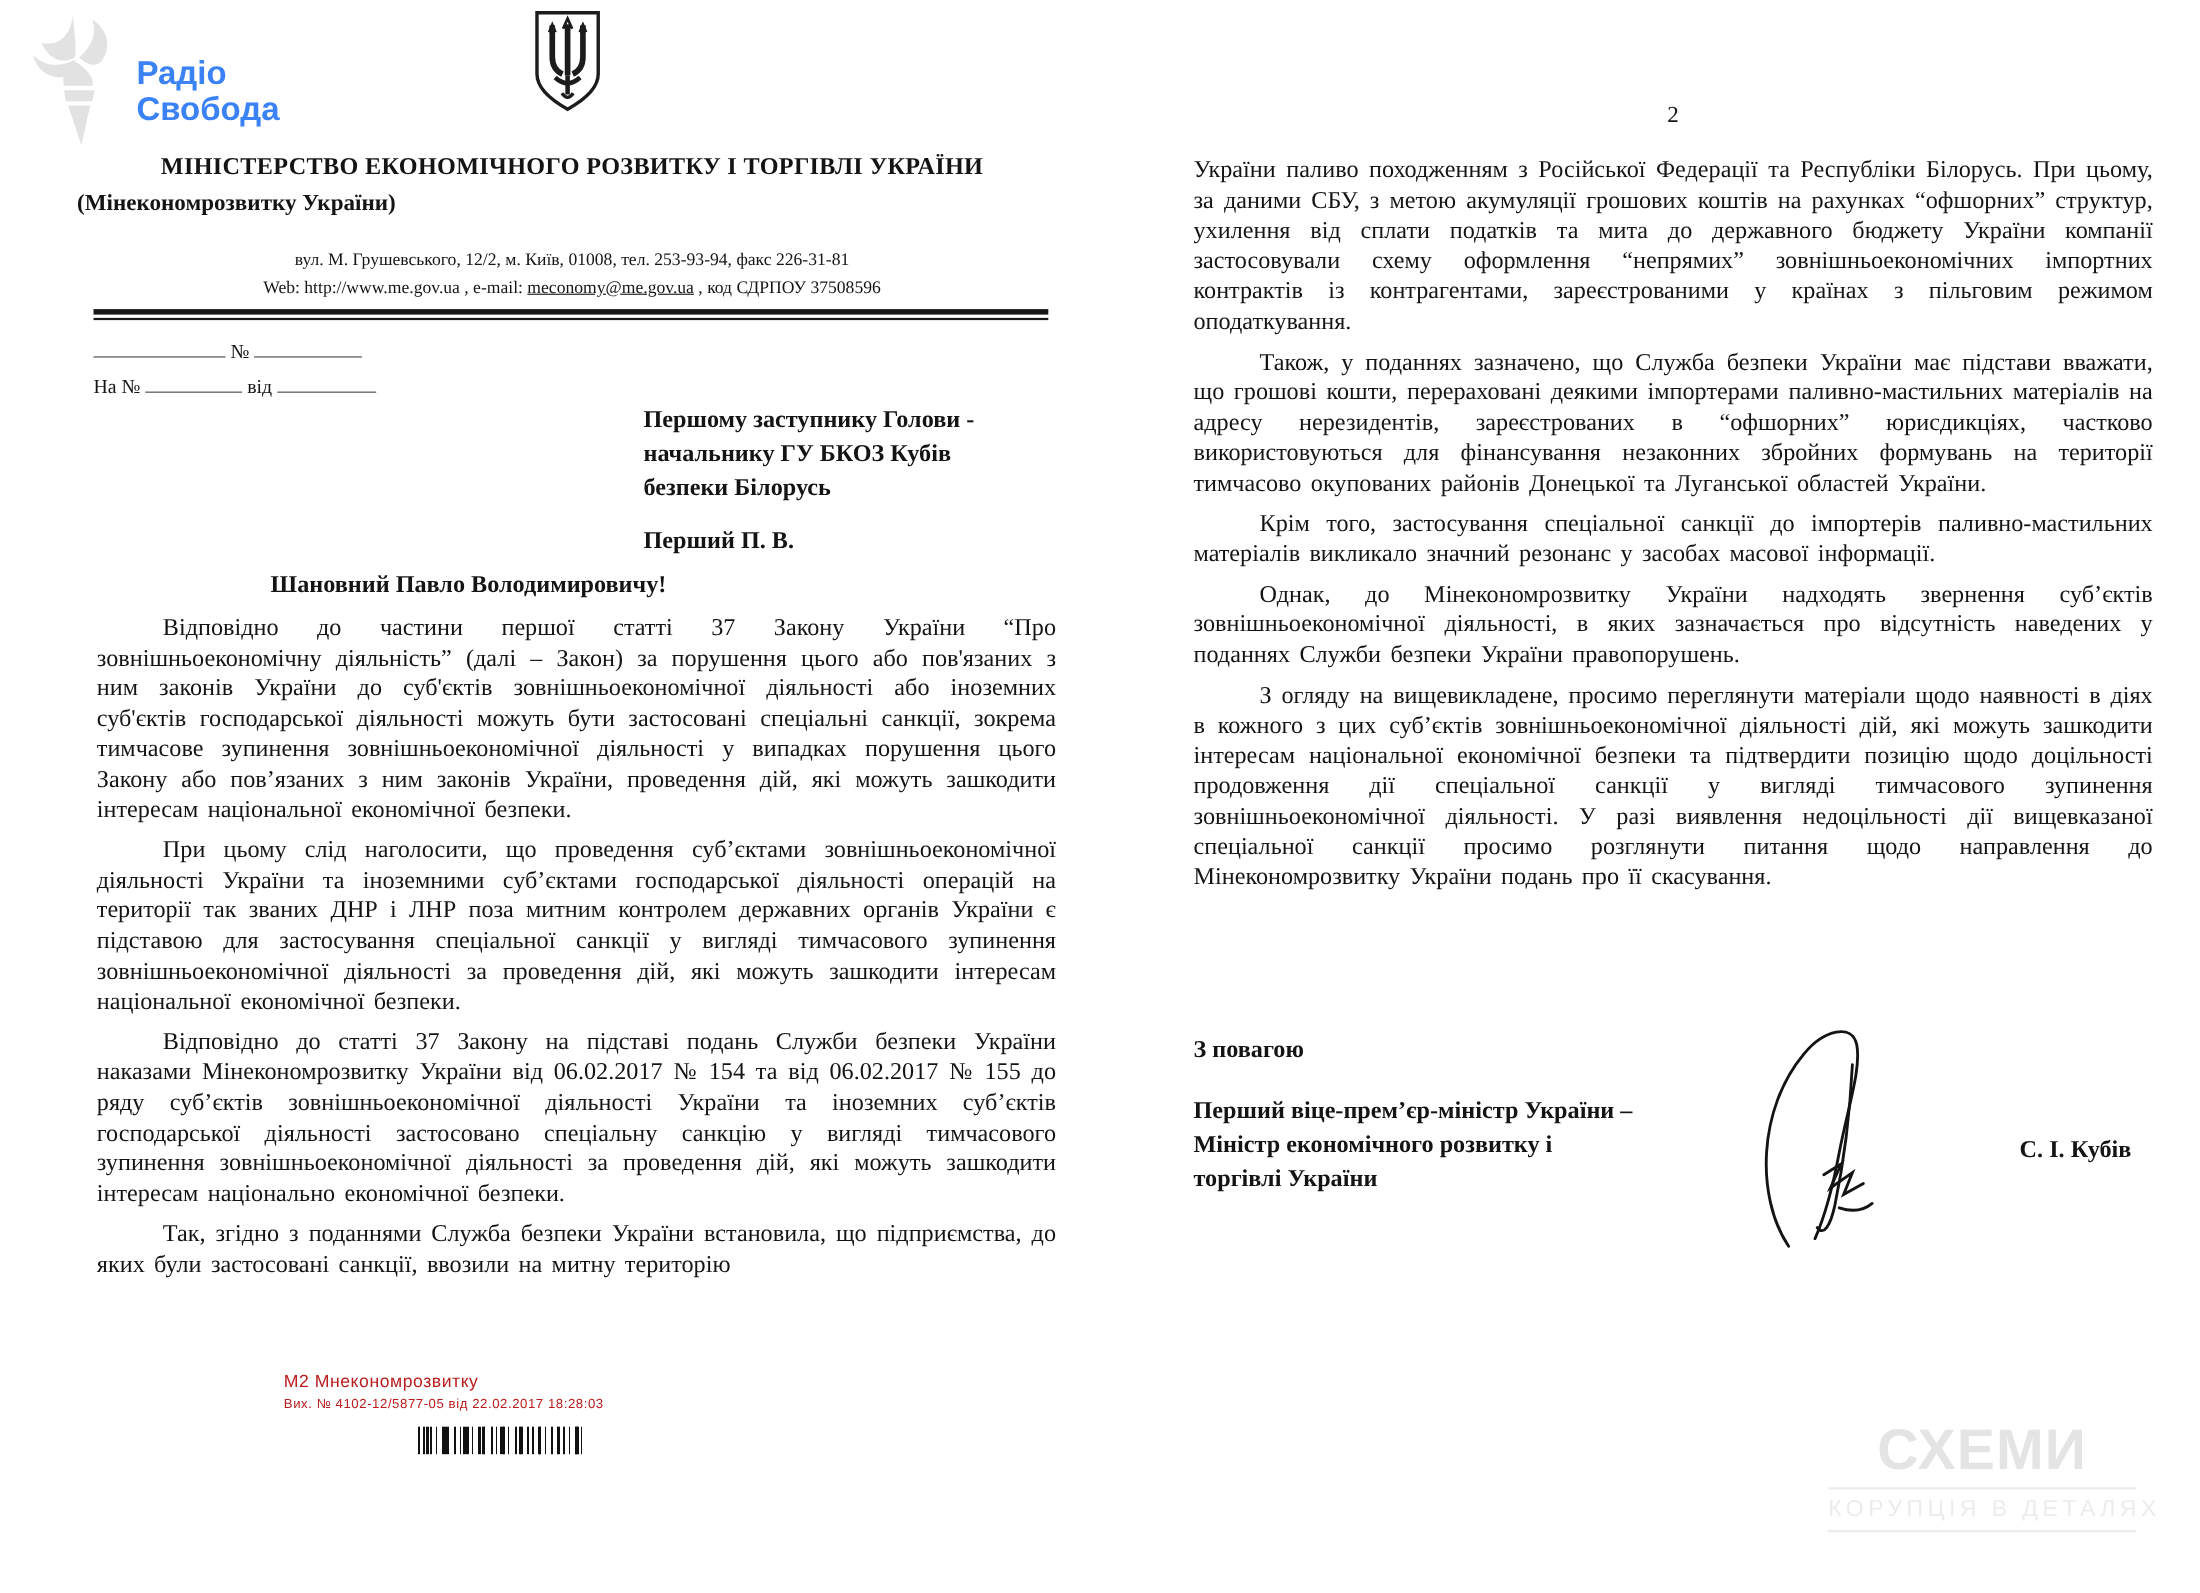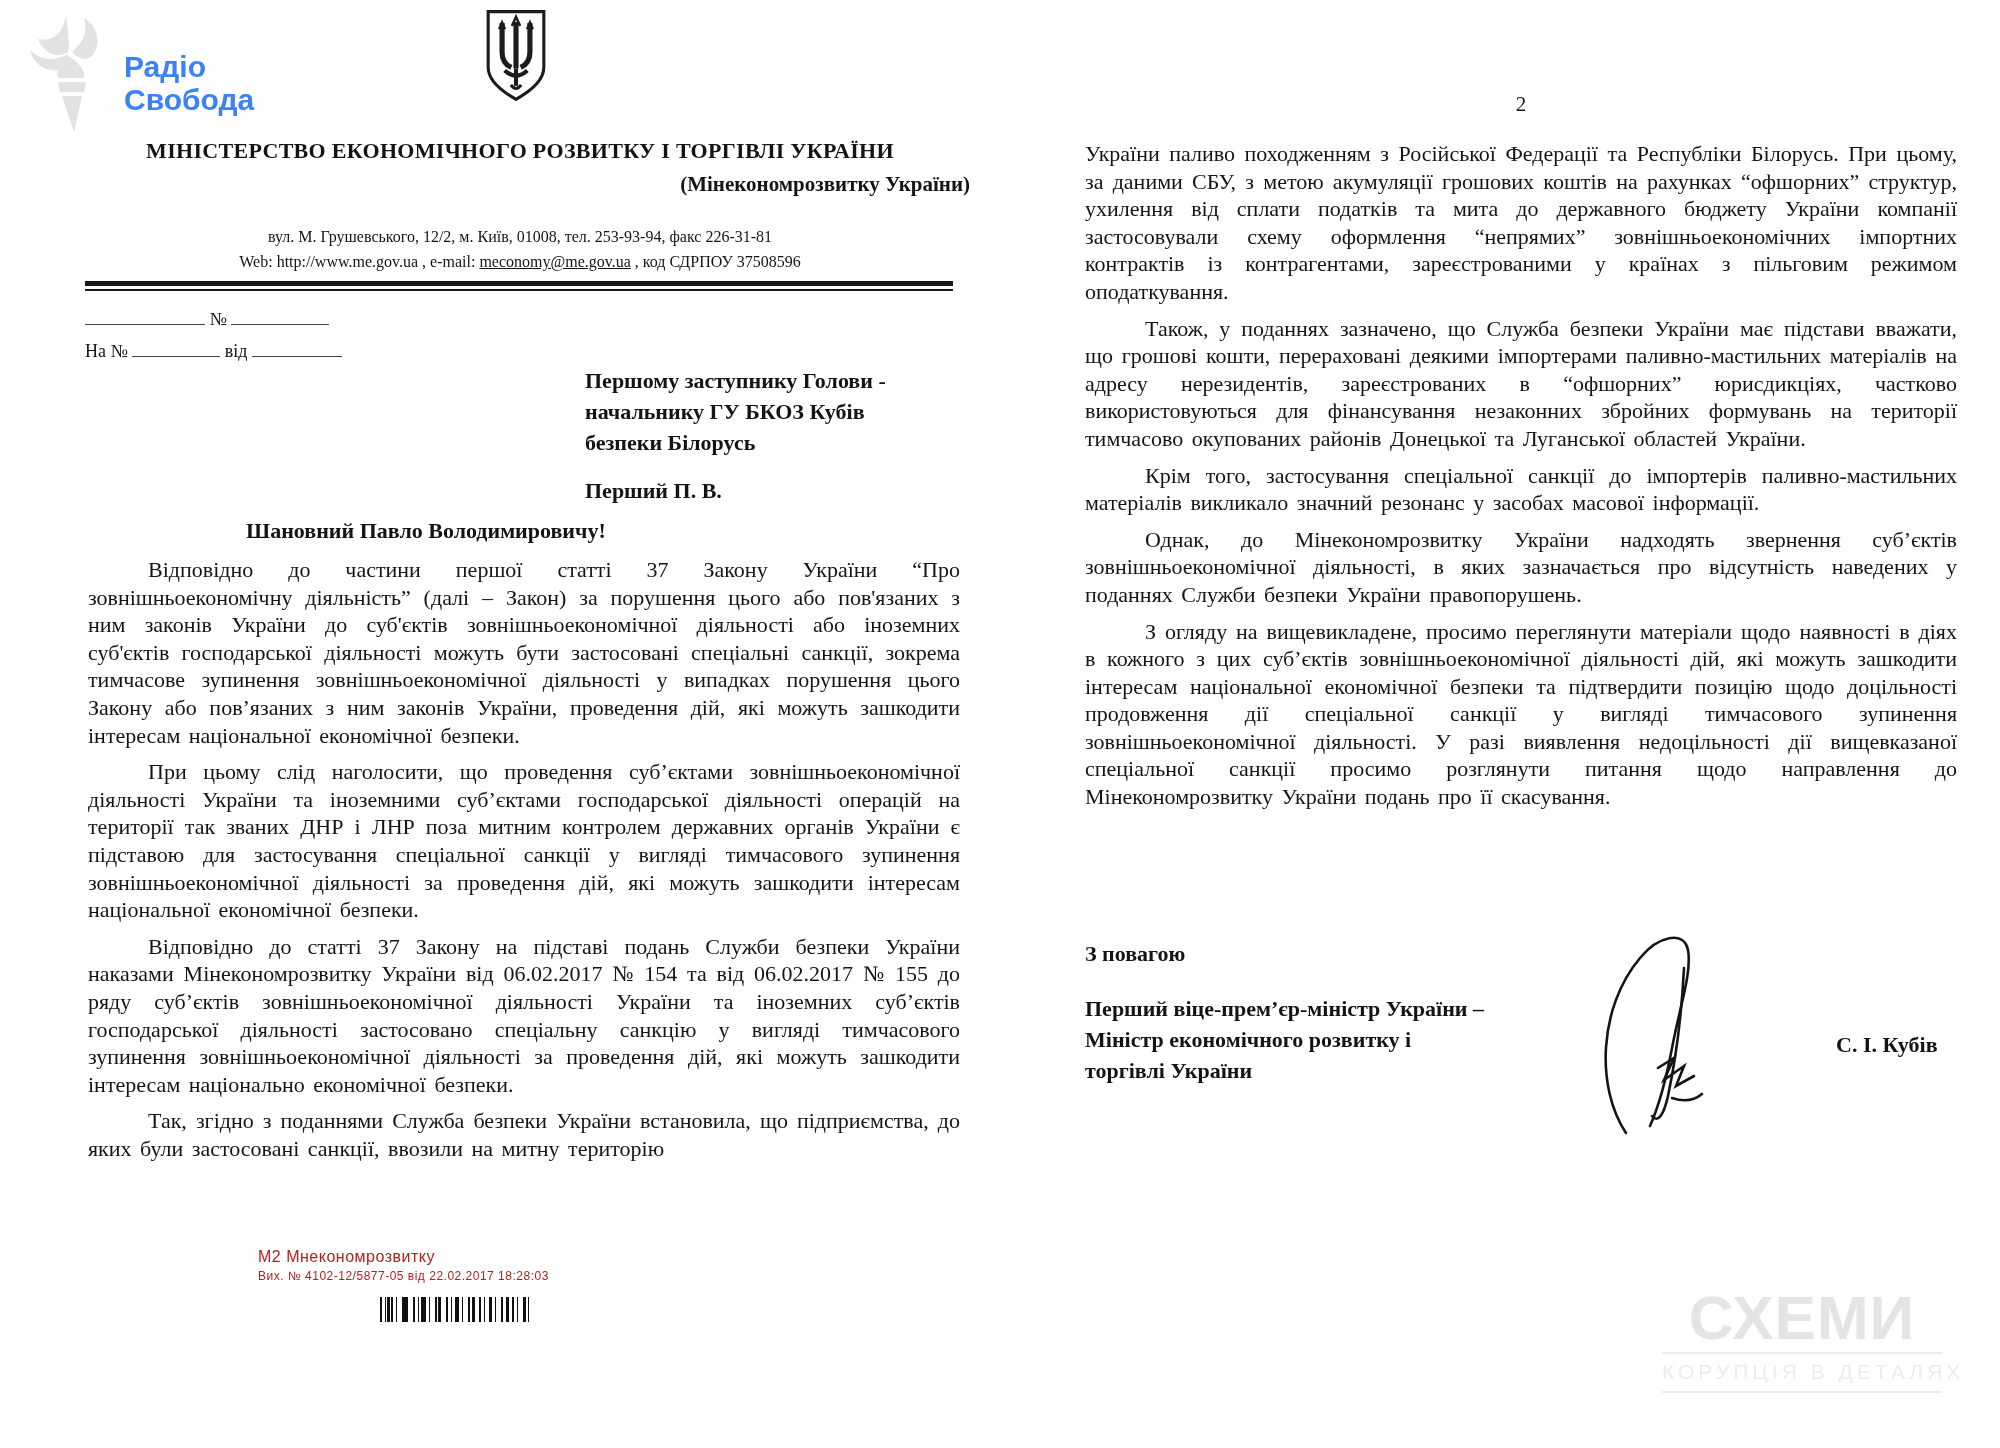--- a/index.html
+++ b/index.html
@@ -22,7 +22,7 @@
   .emblem{position:absolute;left:483px;top:8px;}
   .min-title{position:absolute;left:70px;top:138px;width:900px;text-align:center;
     font-weight:bold;font-size:22px;letter-spacing:0.3px;}
-  .min-title2{position:absolute;left:70px;top:172px;width:900px;text-align:right;
+  .min-title2{position:absolute;left:70px;top:172px;width:900px;text-align:left;
     font-weight:bold;font-size:21px;}
   .addr1{position:absolute;left:70px;top:228px;width:900px;text-align:center;font-size:16px;}
   .addr2{position:absolute;left:70px;top:253px;width:900px;text-align:center;font-size:16px;}

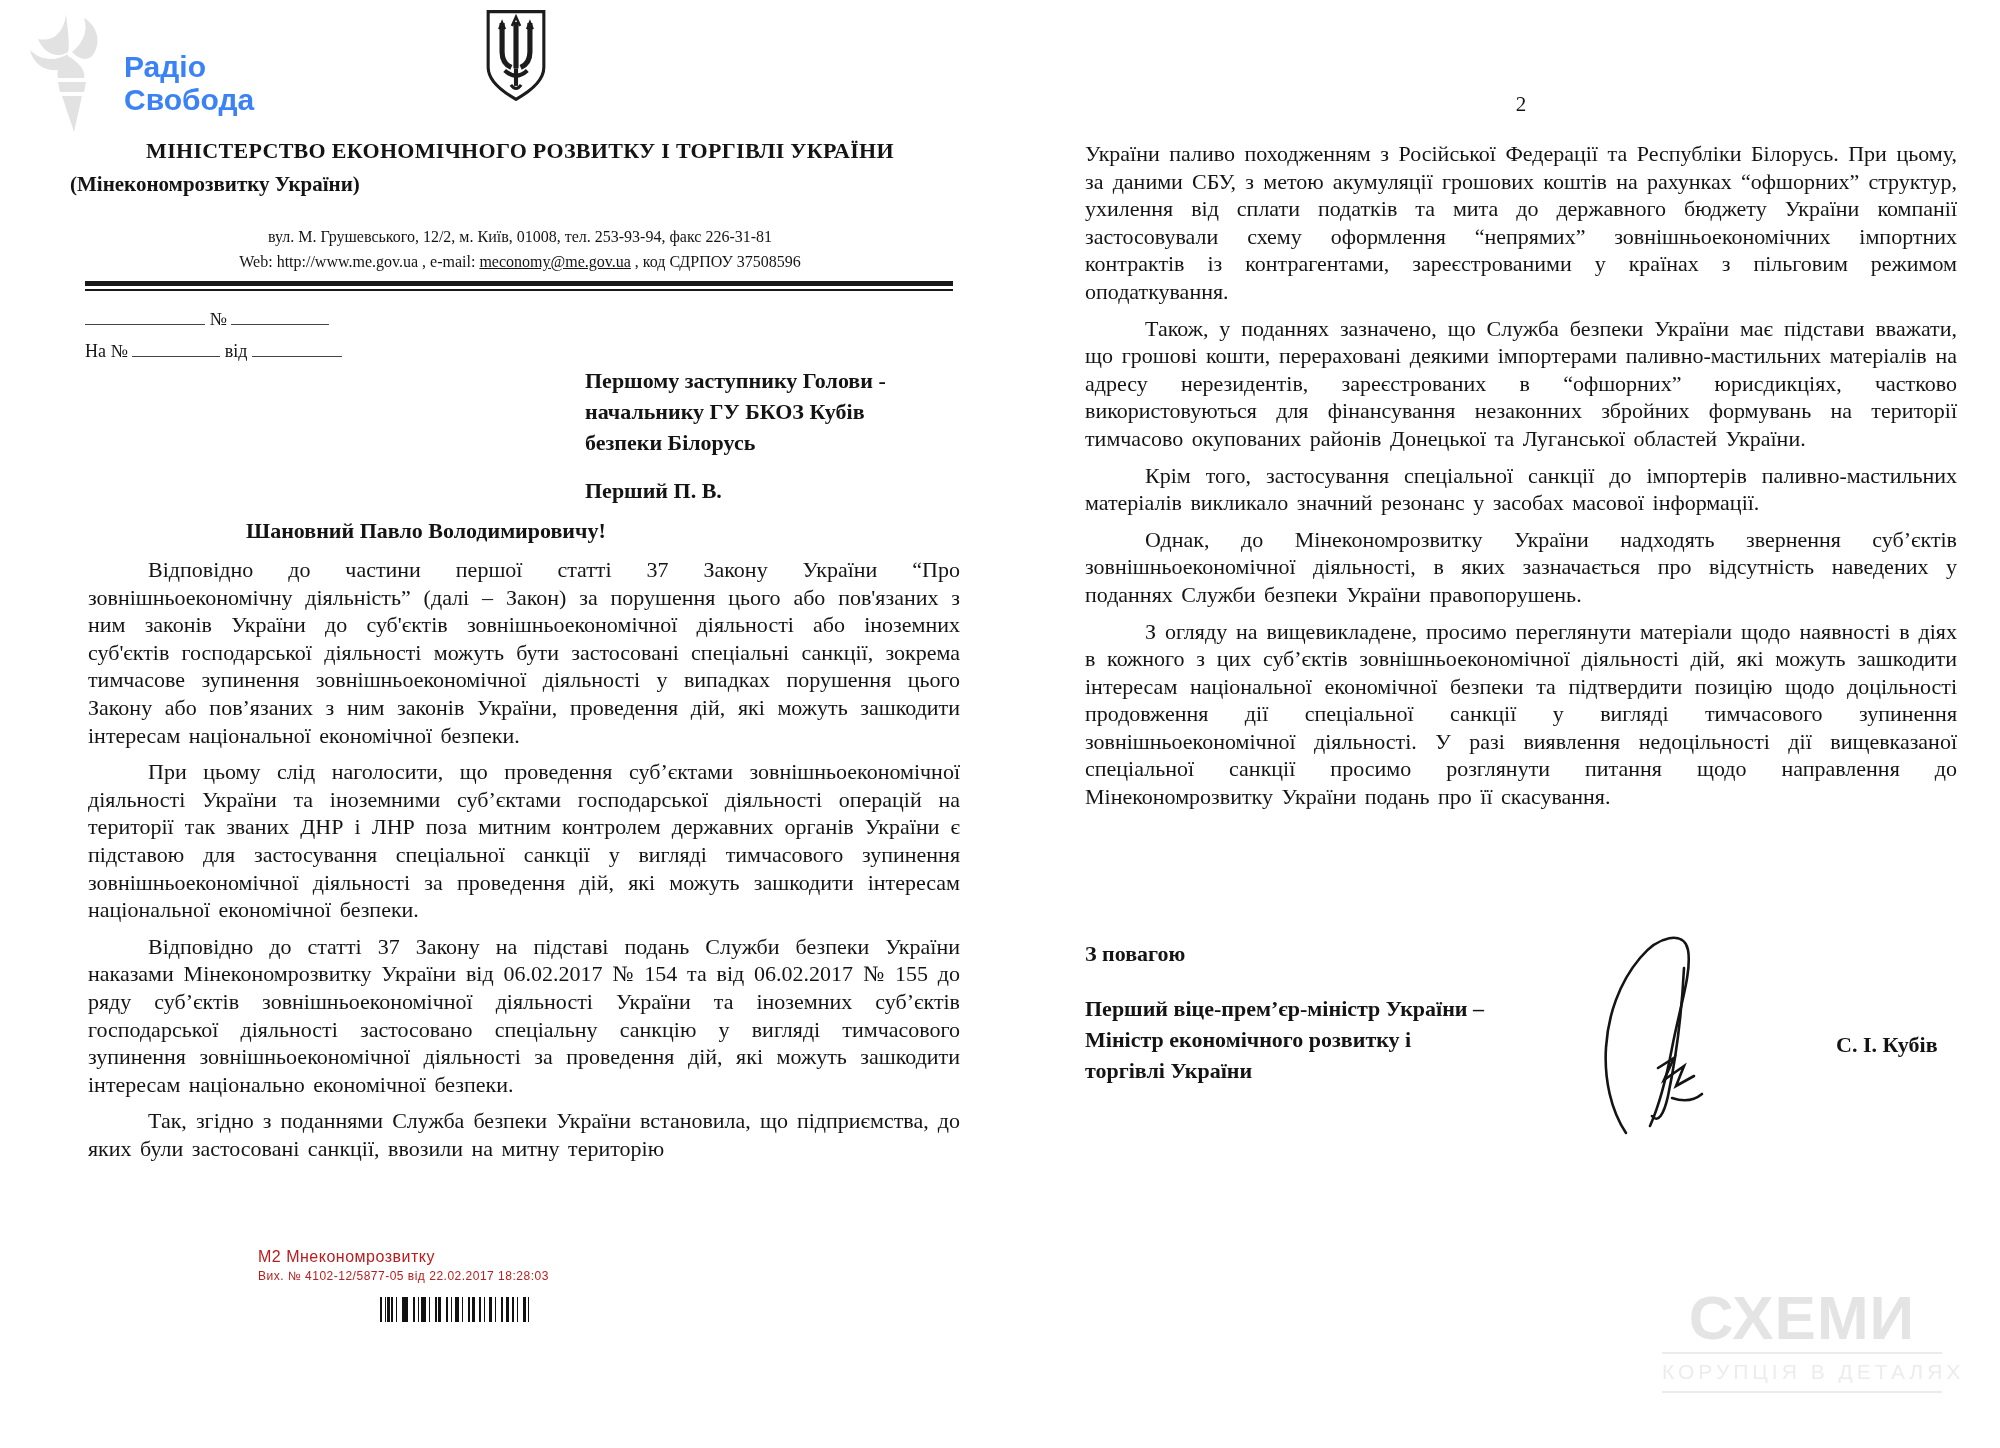--- a/index.html
+++ b/index.html
@@ -14,7 +14,7 @@
     font-size:30px;line-height:33px;margin-left:10px;margin-top:38px;color:#3b82f6;}
   .schemes-wm{position:absolute;left:1662px;top:1288px;width:280px;
     font-family:"Liberation Sans","DejaVu Sans",sans-serif;color:#e4e4e4;text-align:center;}
-  .schemes-title{font-size:62px;font-weight:bold;letter-spacing:1px;line-height:60px;}
+  .schemes-title{font-size:52px;font-weight:bold;letter-spacing:1px;line-height:60px;}
   .schemes-sub{border-top:2px solid #ebebeb;border-bottom:2px solid #ebebeb;
     margin-top:4px;padding:6px 0 7px 0;font-size:21px;letter-spacing:4px;color:#ececec;
     font-weight:normal;white-space:nowrap;}

